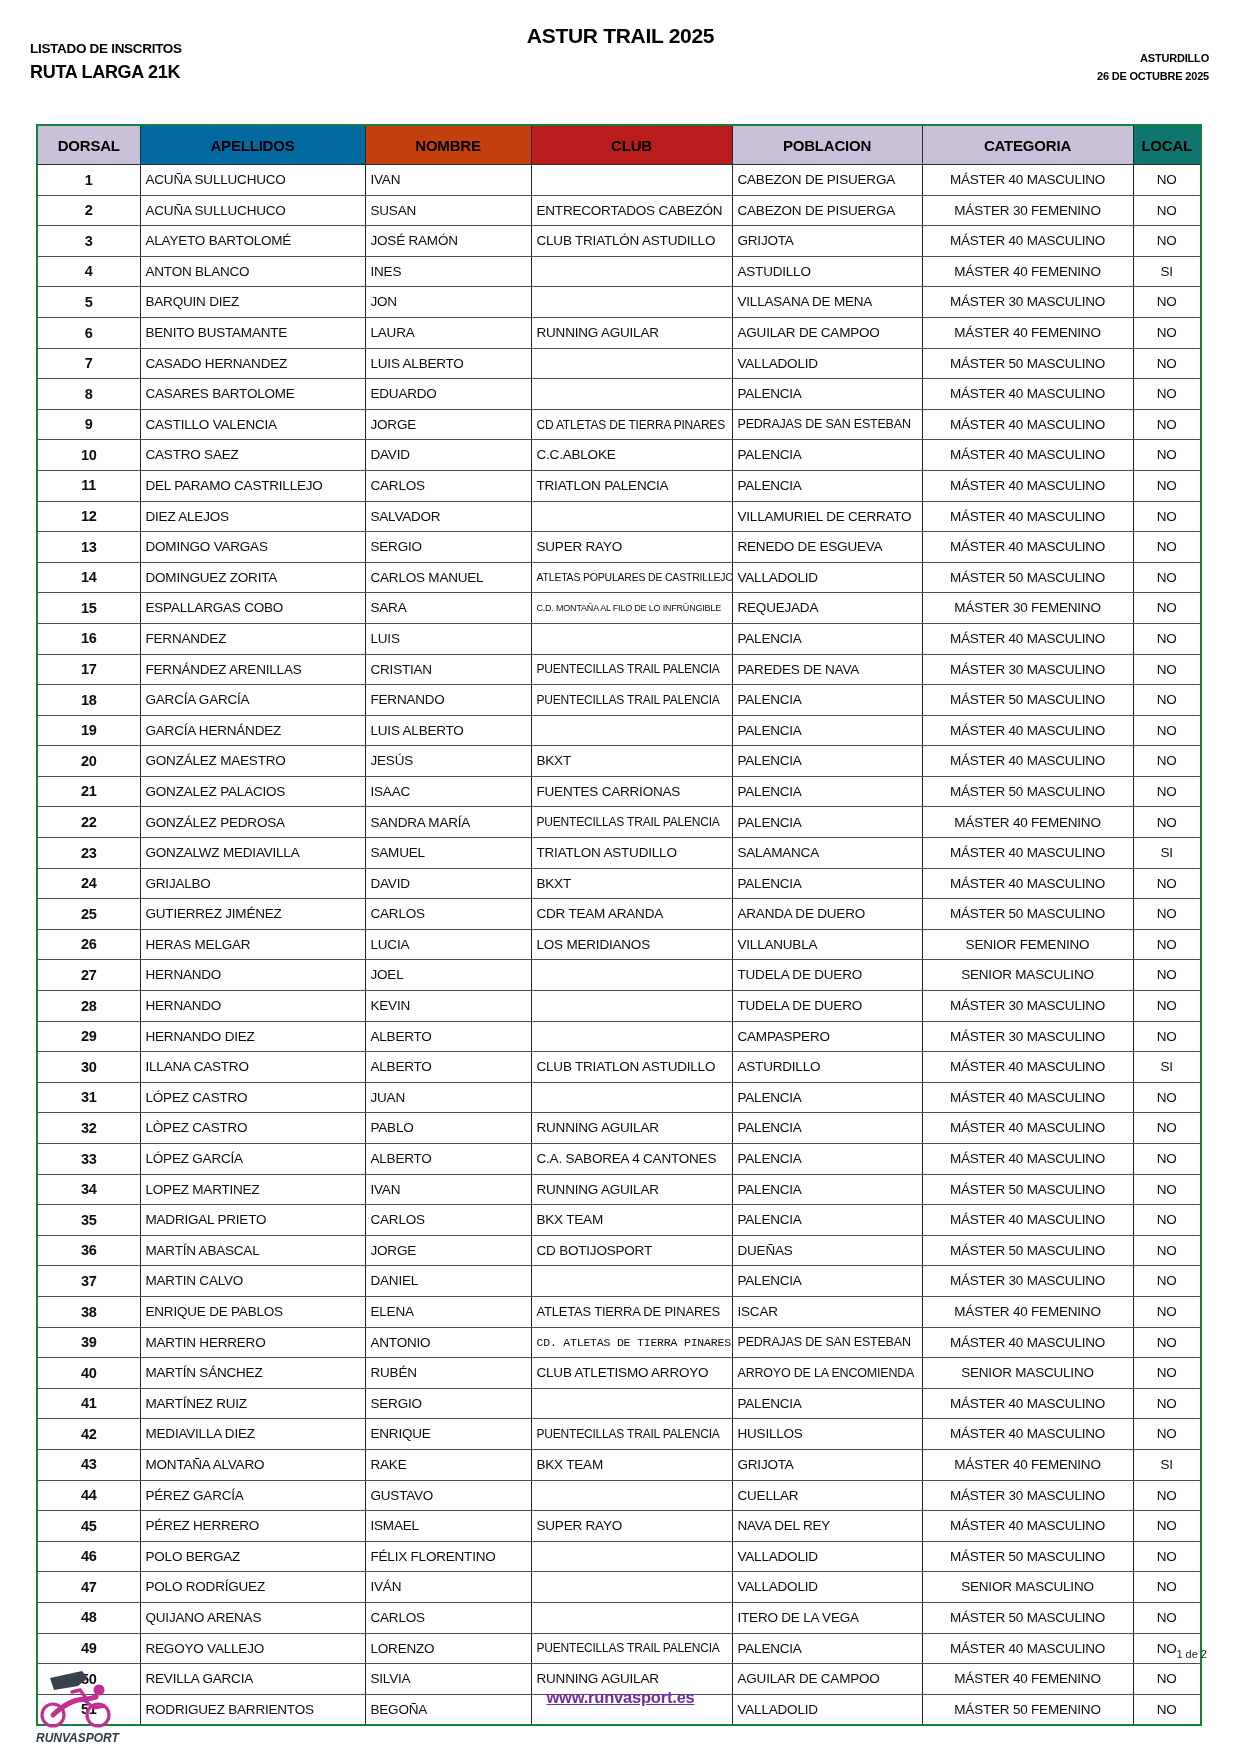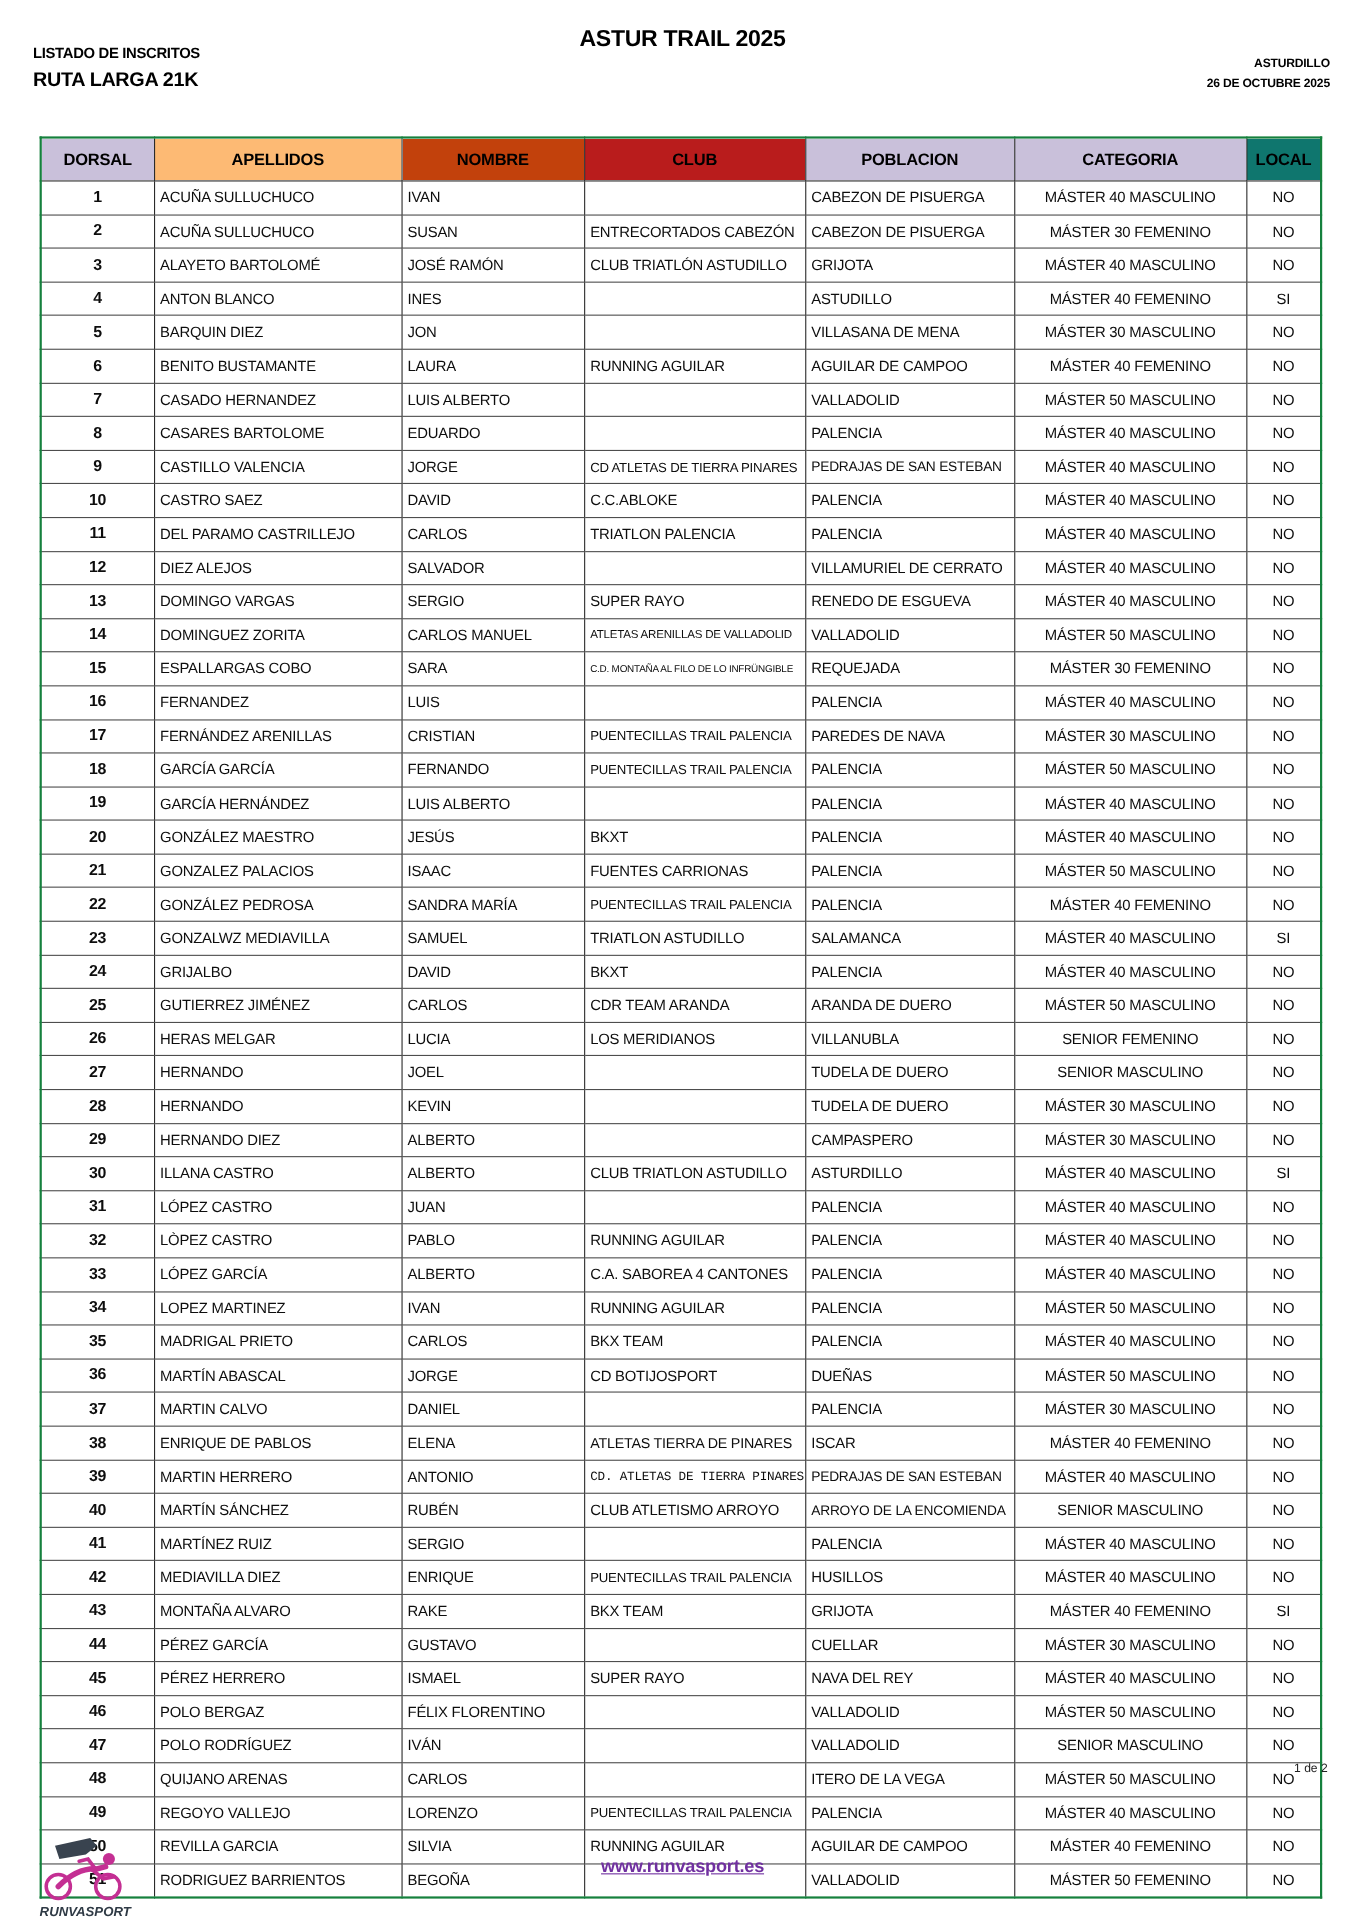--- a/index.html
+++ b/index.html
@@ -74,7 +74,7 @@
   <thead>
     <tr>
         <th style="background: rgb(201, 192, 218);">DORSAL</th>
-        <th style="background: #fdba74;">APELLIDOS</th>
+        <th style="background: #0369a1;">APELLIDOS</th>
         <th style="background: #c2410c; margin-top: 16px;">NOMBRE</th>
         <th style="background: #b91c1c;">CLUB</th>
         <th style="background: rgb(201, 192, 218);">POBLACION</th>

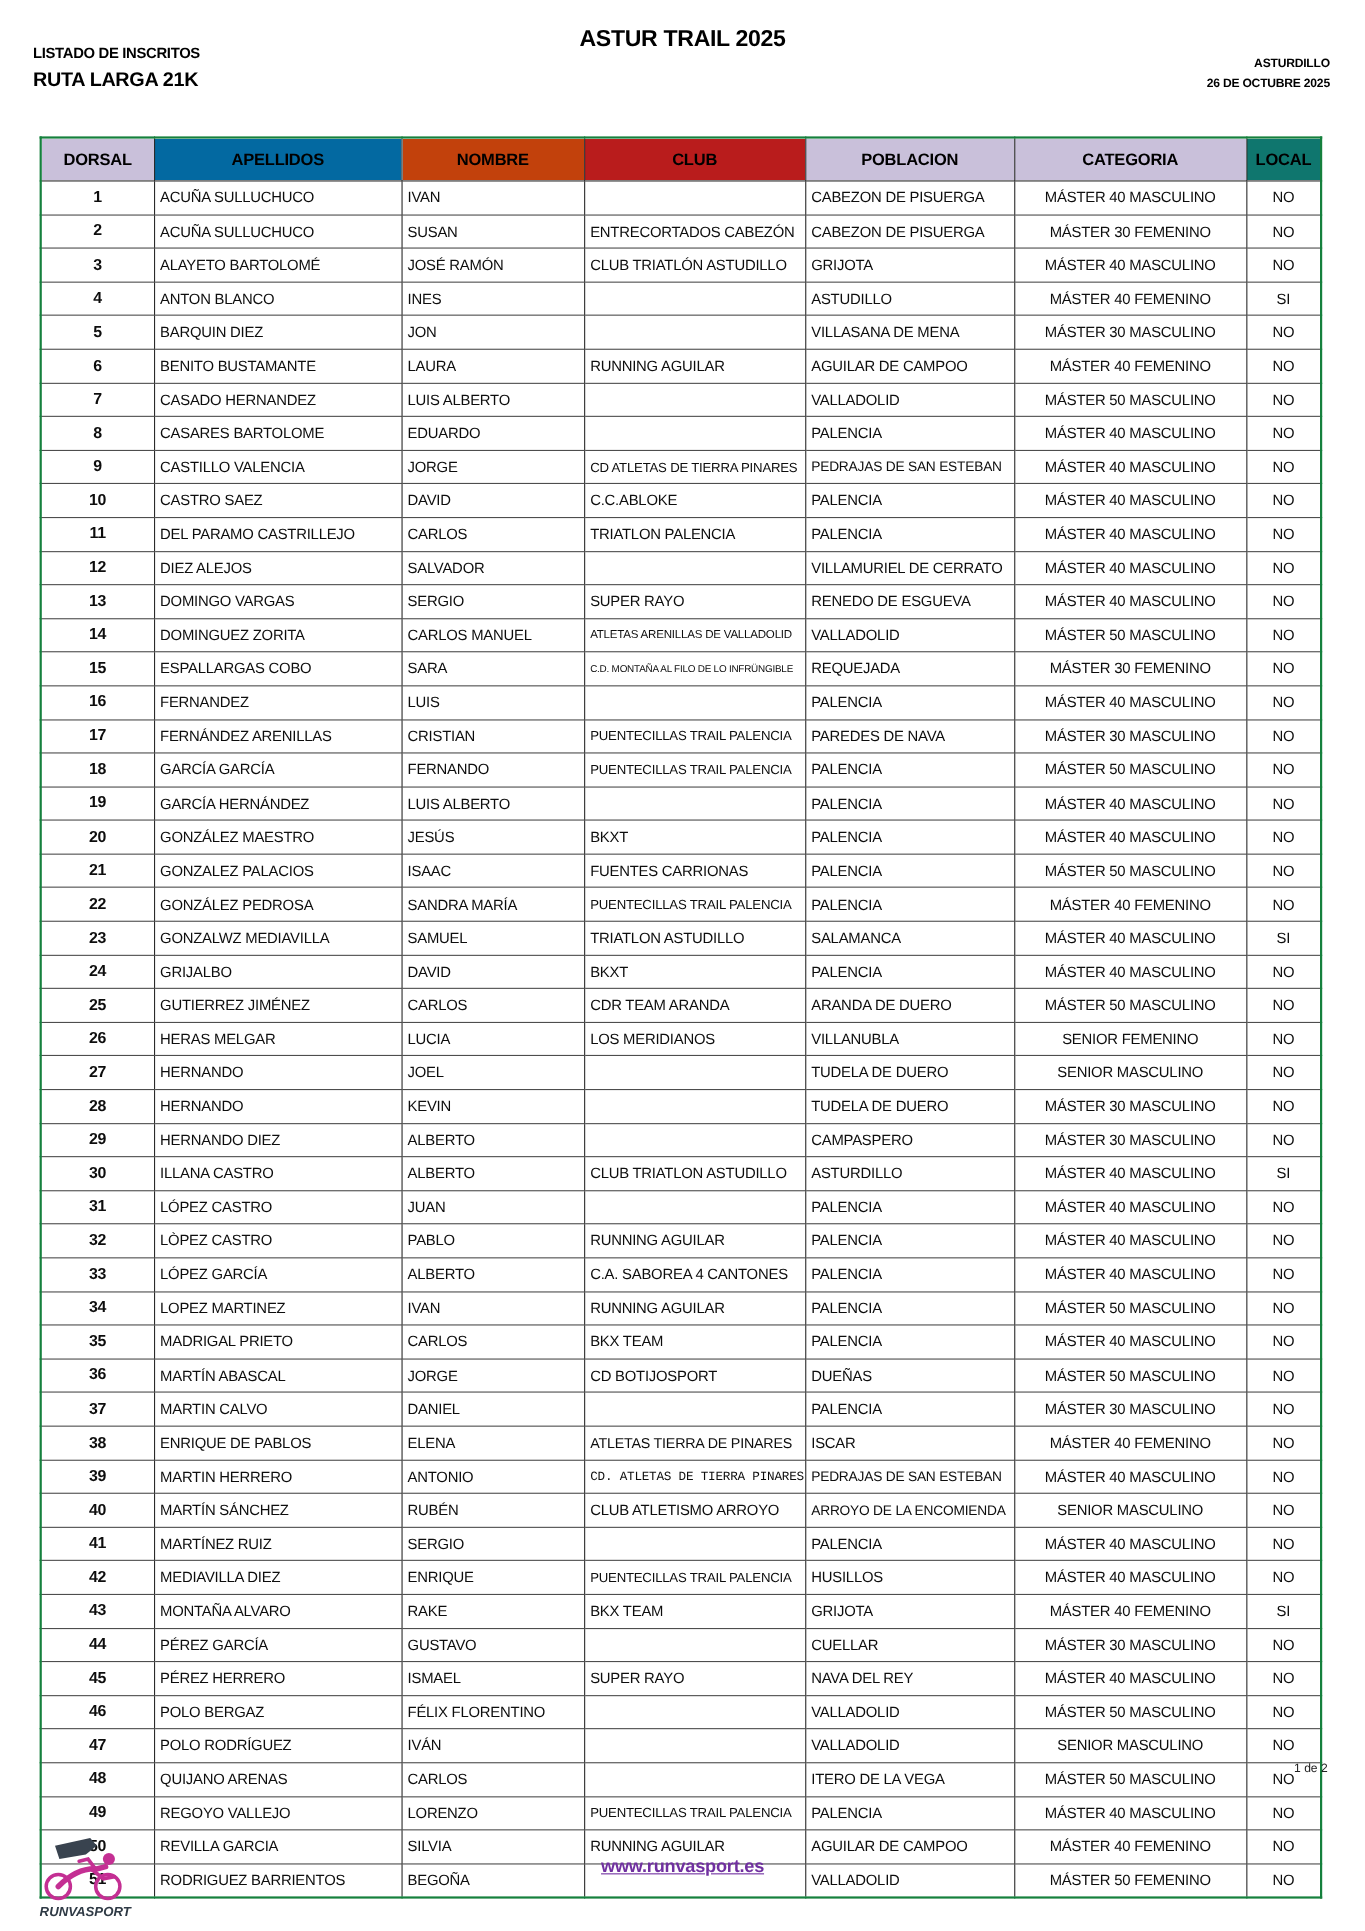--- a/index.html
+++ b/index.html
@@ -204,7 +204,7 @@
         <td>14</td>
         <td>DOMINGUEZ ZORITA</td>
         <td>CARLOS MANUEL</td>
-        <td style="font-size: 10.5px;">ATLETAS ARENILLAS DE VALLADOLID</td>
+        <td style="font-size: 10.5px;">ATLETAS POPULARES DE CASTRILLEJO</td>
         <td>VALLADOLID</td>
         <td>MÁSTER 50 MASCULINO</td>
         <td>NO</td>

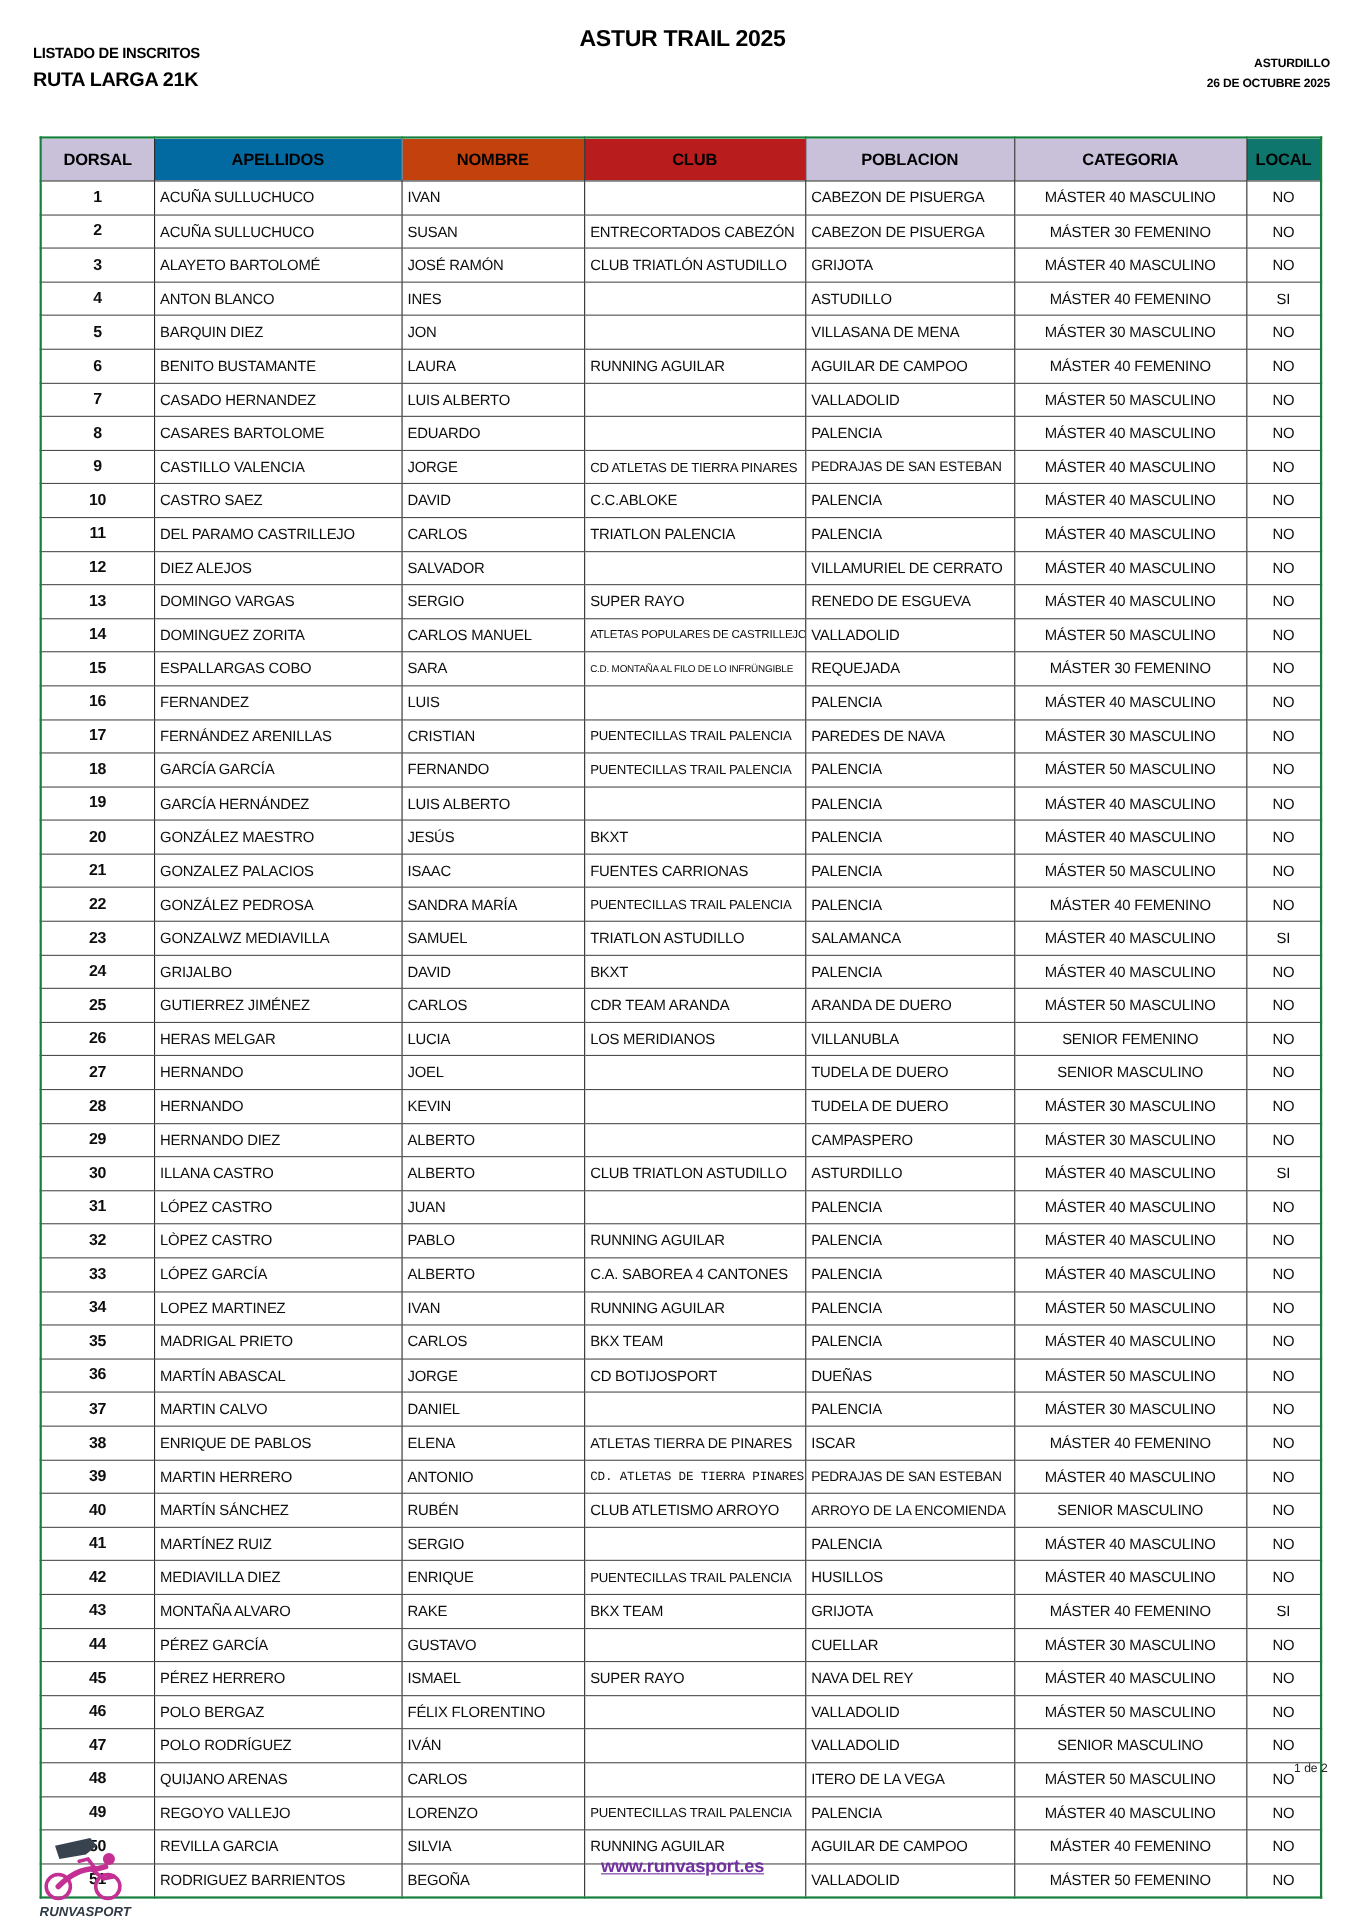--- a/index.html
+++ b/index.html
@@ -49,7 +49,7 @@
     color:#7030a0;font-weight:bold;font-size:16.5px;
     text-decoration:underline;letter-spacing:-0.2px;cursor:pointer;
   }
-  .page-num{position:absolute;top:1602px;right:34px;font-size:11px;color:#222;}
+  .page-num{position:absolute;top:1648px;right:34px;font-size:11px;color:#222;}
   .logo{position:absolute;top:1668px;left:36px;width:95px;height:80px;}
 </style>
 </head>

